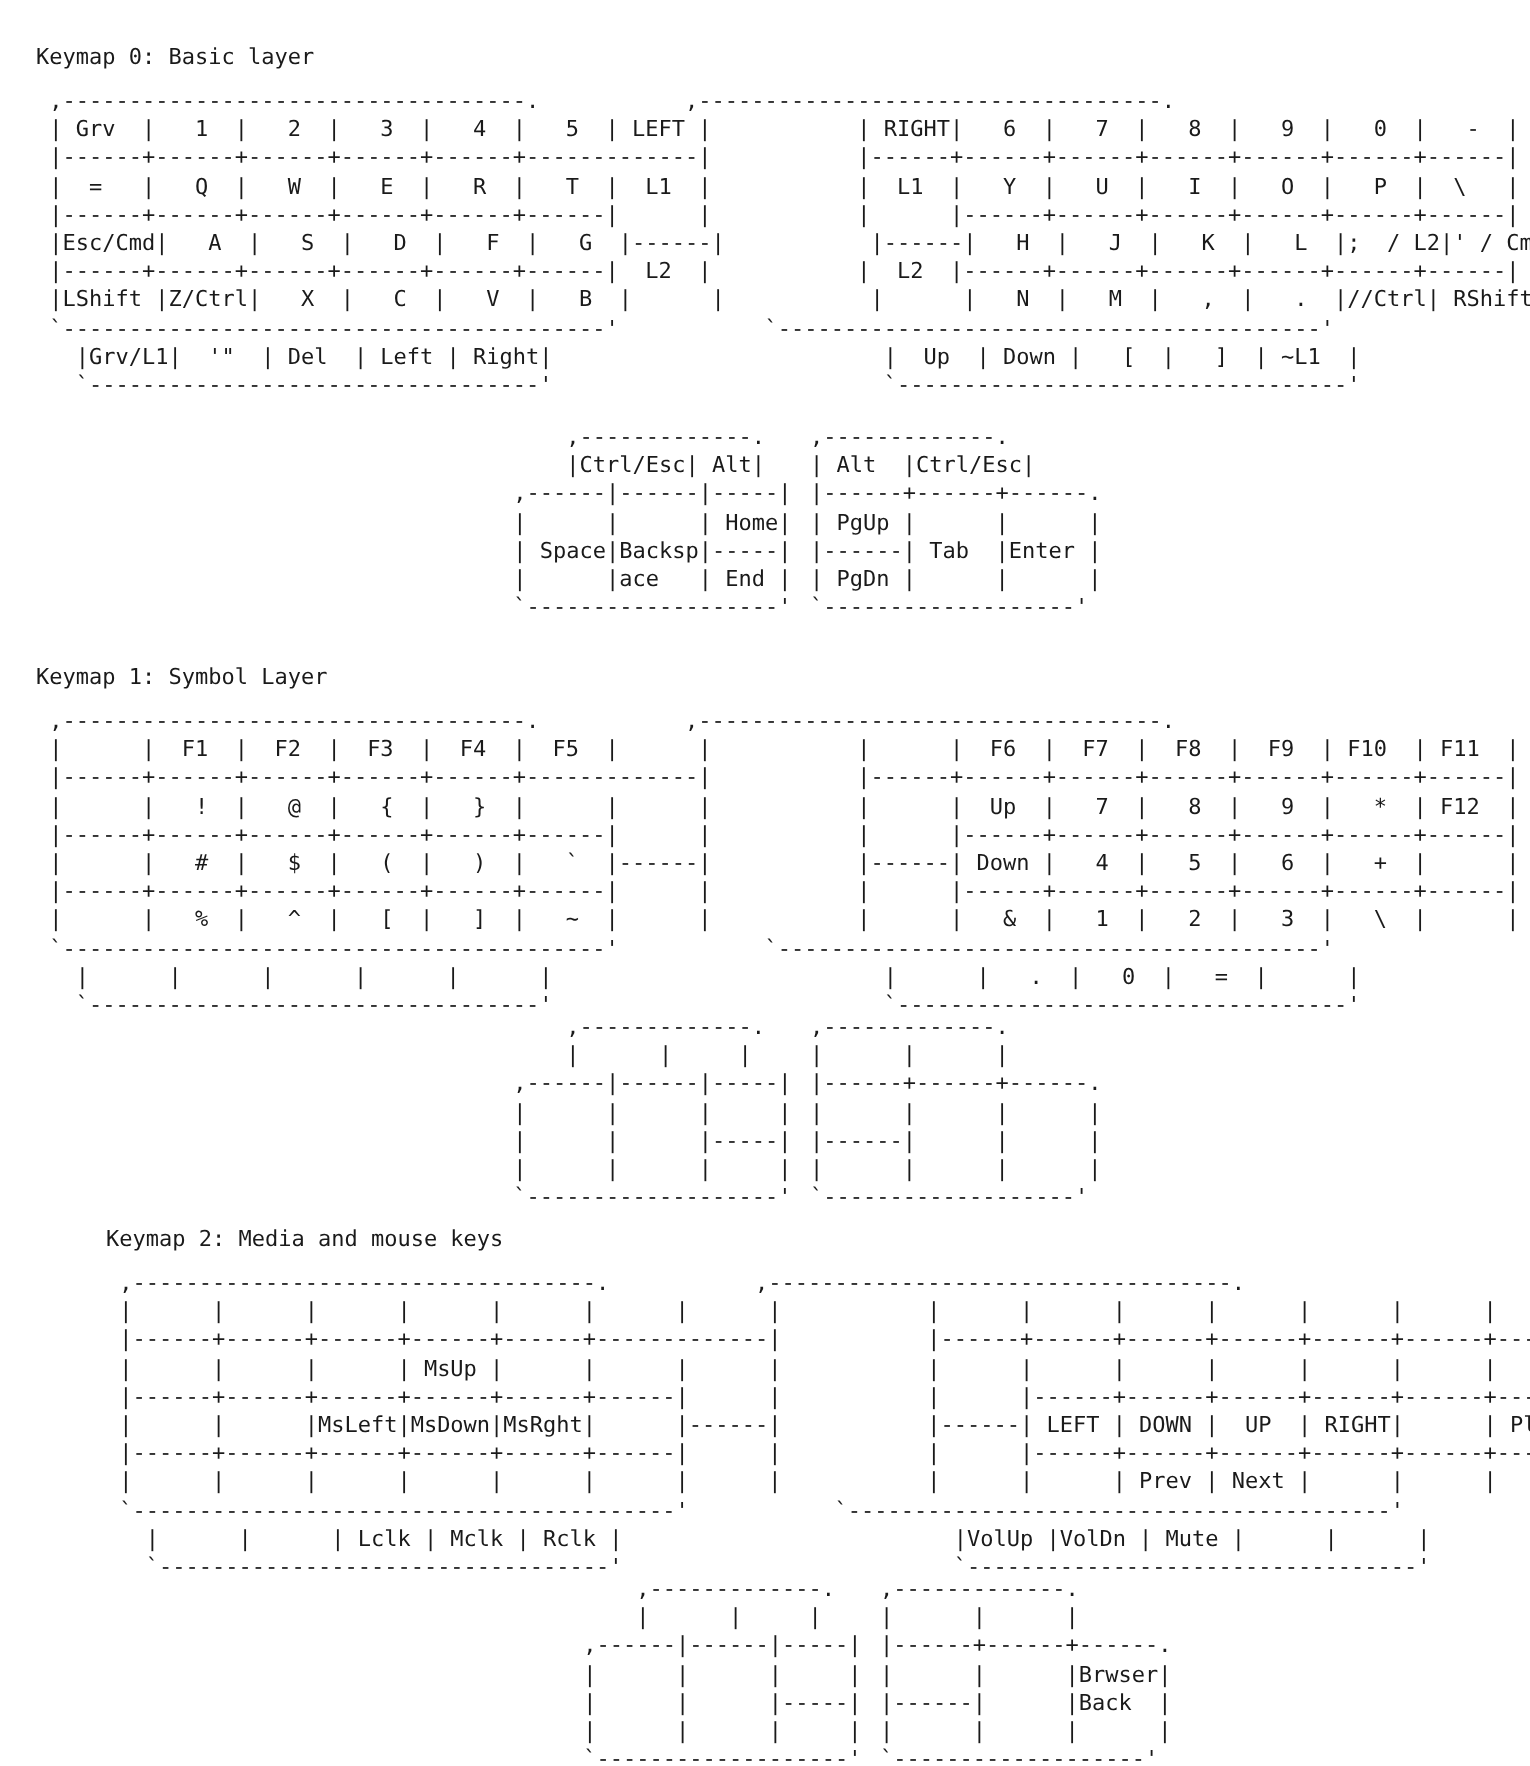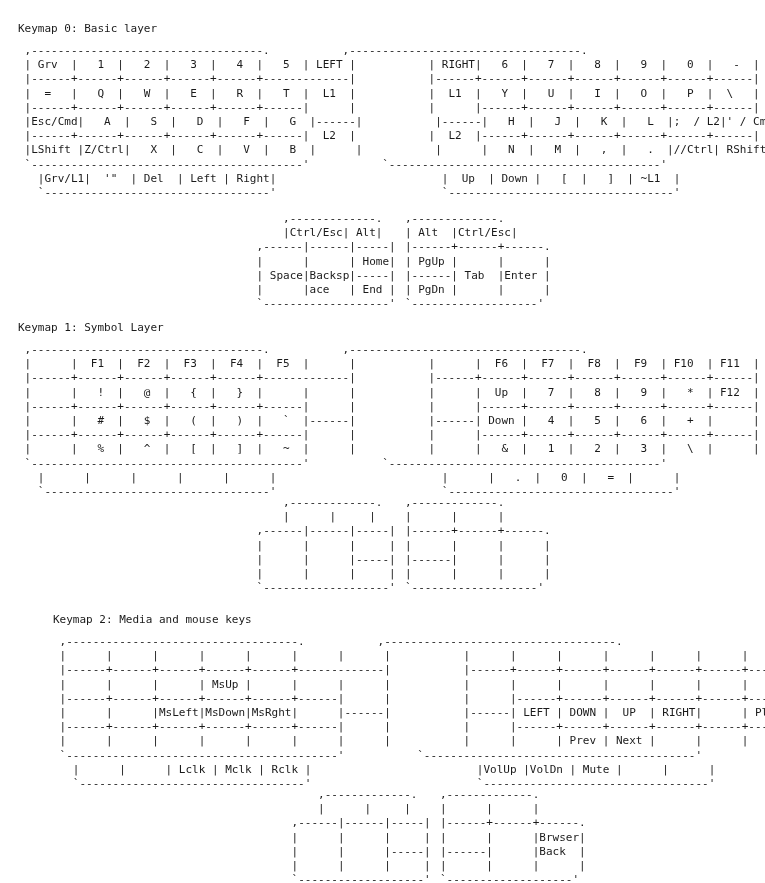--- a/index.html
+++ b/index.html
@@ -46,7 +46,7 @@
   }
   
   #sec0 { top: 22px; }
-  #sec1 { top: 321px; }
+  #sec1 { top: 332px; }
   #sec2 { top: 613px; margin-left: 35px; }
 </style>
 </head>

